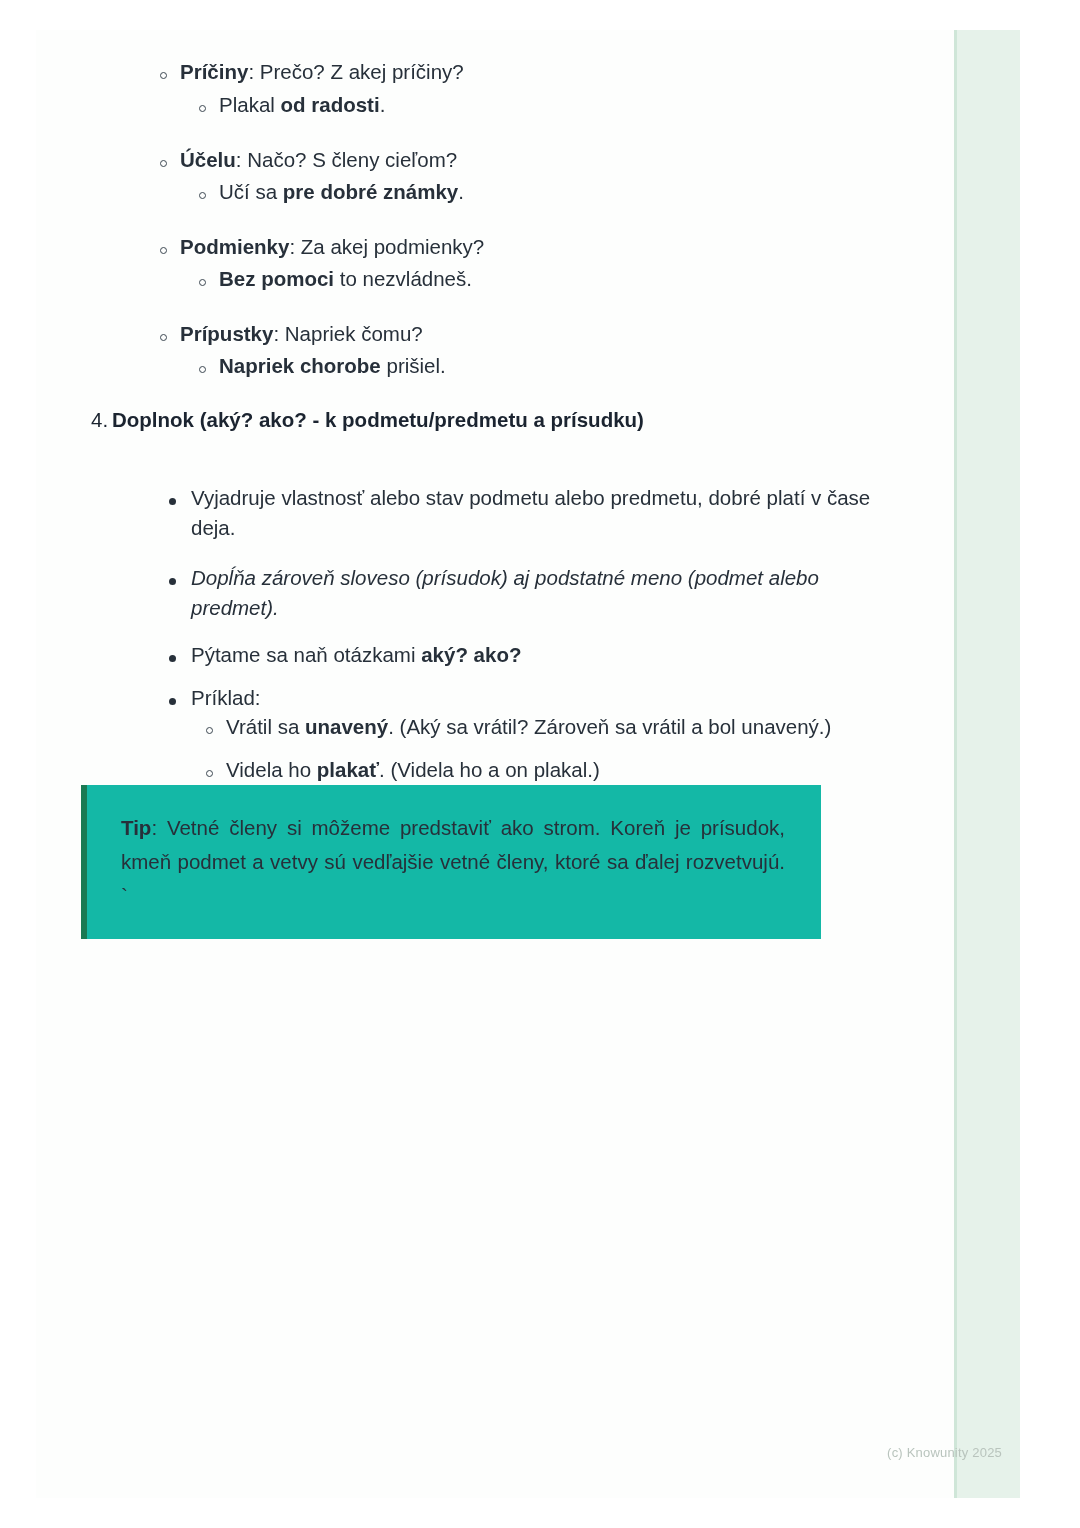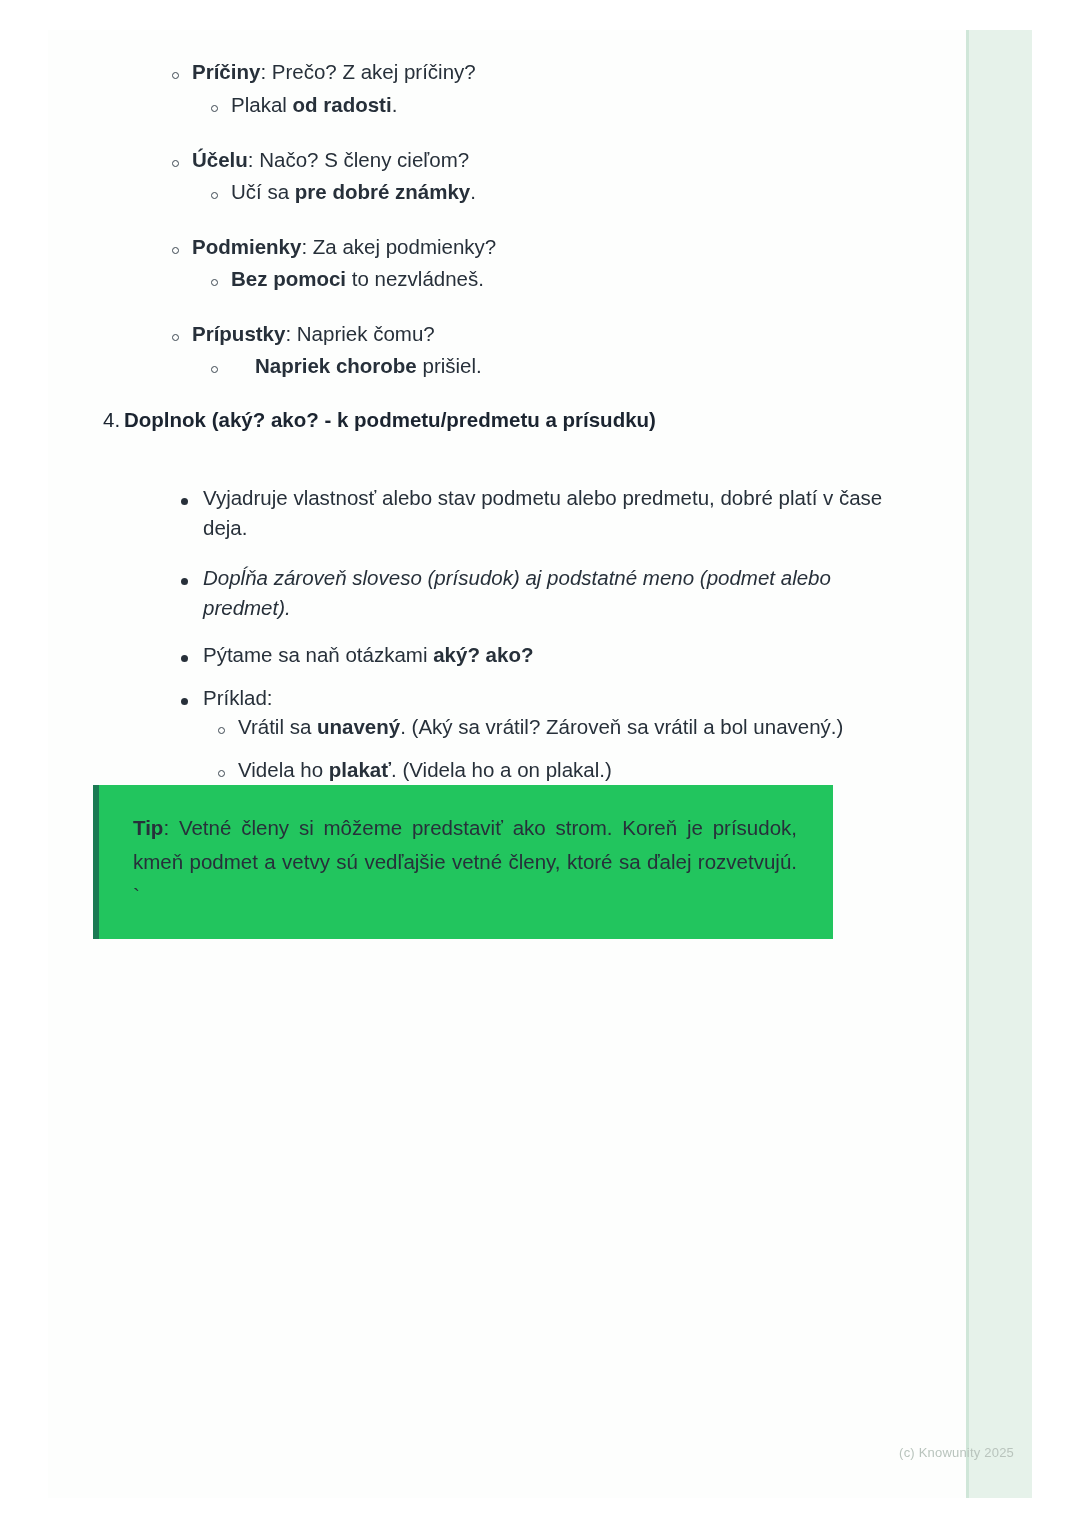--- a/index.html
+++ b/index.html
@@ -17,7 +17,7 @@
   }
   .page {
     position: absolute;
-    left: 48px;
+    left: 36px;
     top: 30px;
     width: 984px;
     height: 1468px;

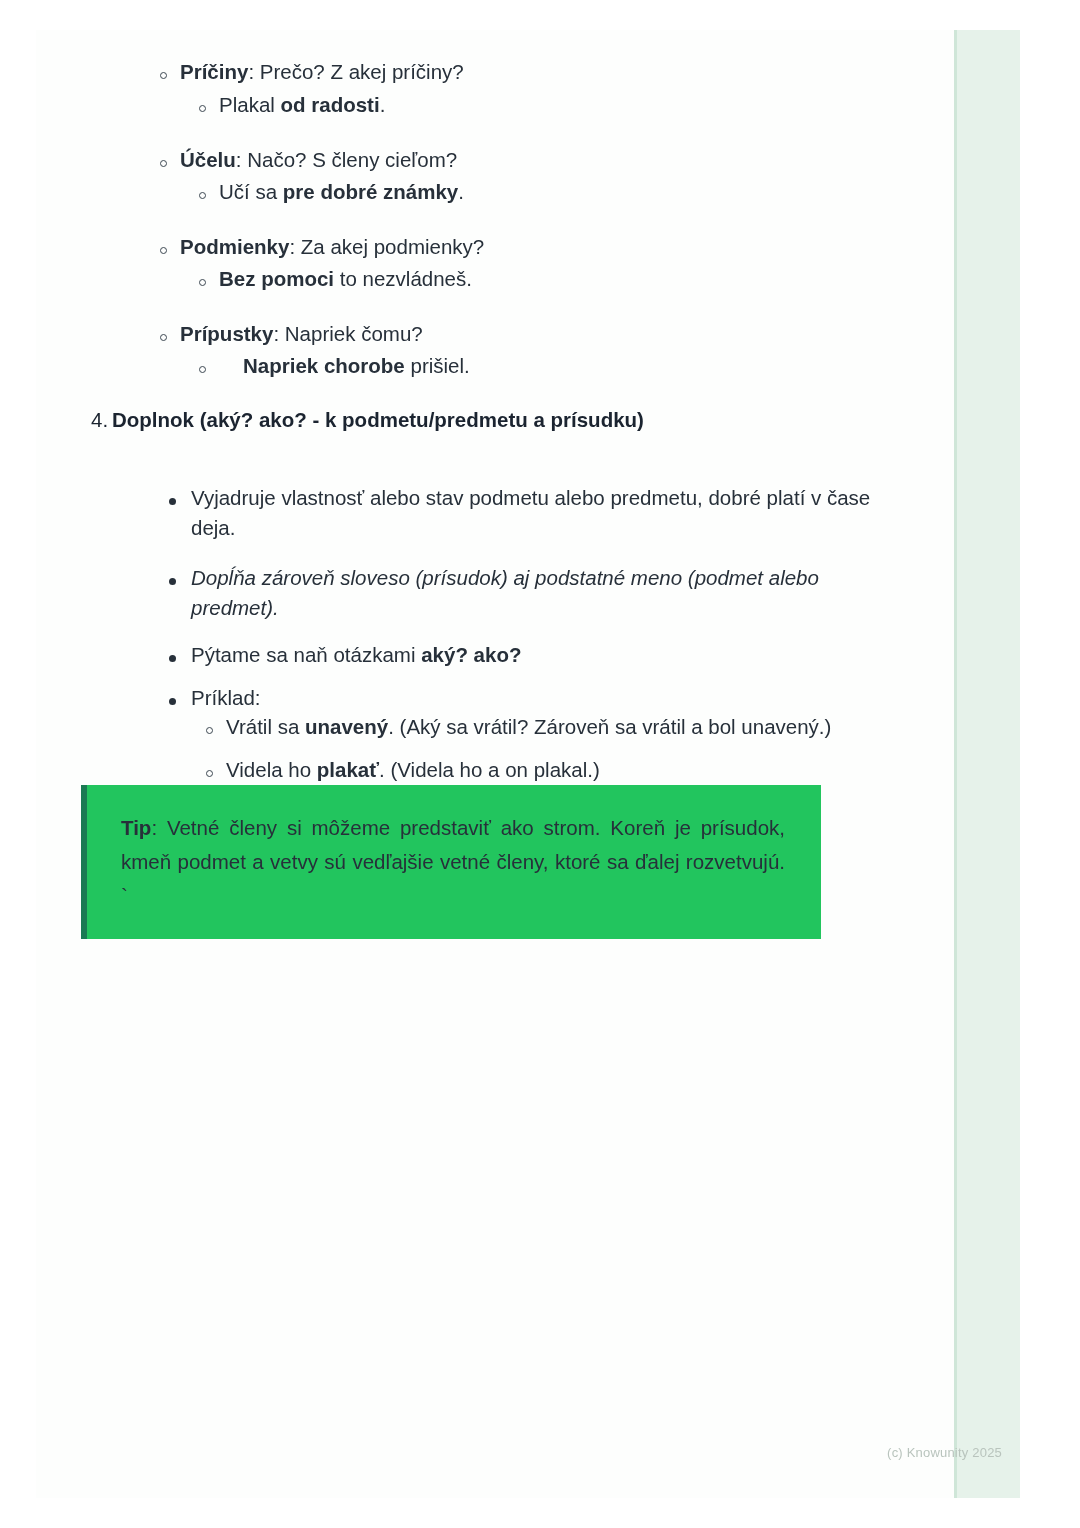--- a/index.html
+++ b/index.html
@@ -171,7 +171,7 @@
         <span class="b">Prípustky</span><span>: Napriek čomu?</span>
       </div>
       <div class="hollow-bullet" style="left:163px; top:336px;"></div>
-      <div class="tx" style="left:183px; top:321px;margin-left:24px;">
+      <div class="tx" style="left:183px; top:321px;">
         <span></span><span class="b">Napriek chorobe</span><span> prišiel.</span>
       </div>
     </div>

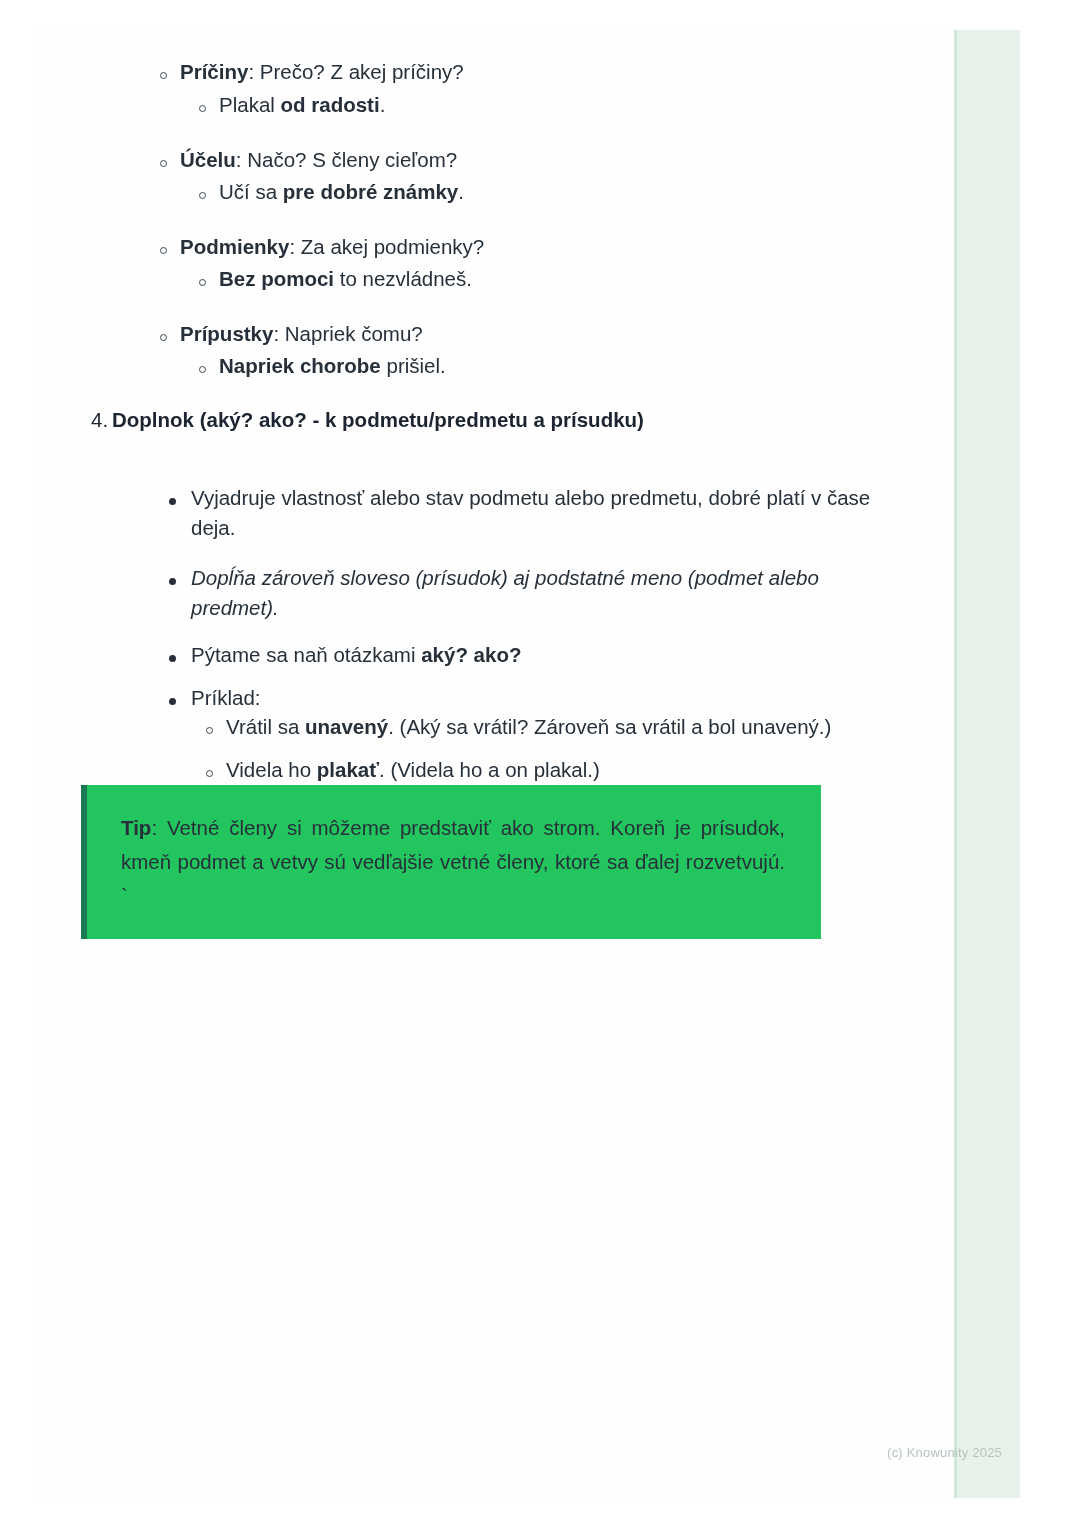--- a/index.html
+++ b/index.html
@@ -101,7 +101,7 @@
     left: 45px;
     top: 755px;
     width: 740px;
-    background: #22c55e;
+    background: #14b8a6;
     border-left: 6px solid #1a7a53;
     box-sizing: border-box;
     padding: 26px 36px 26px 34px;

